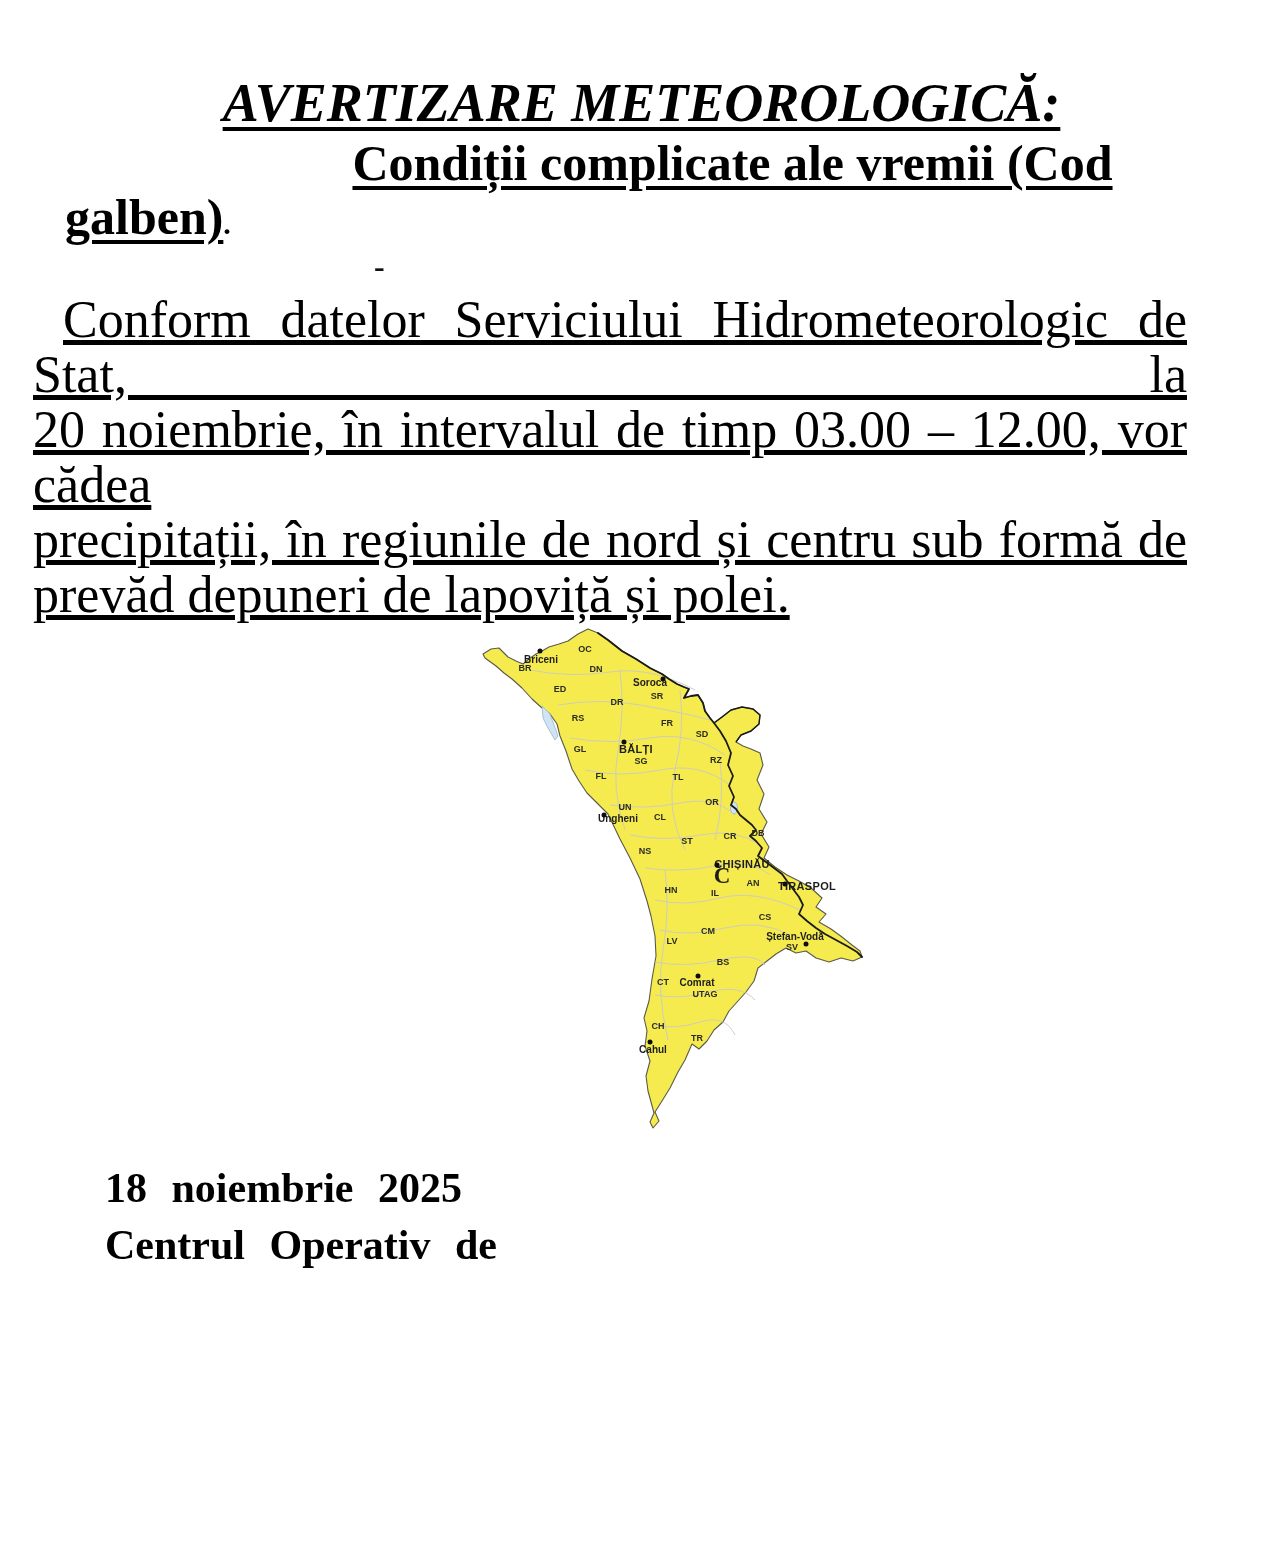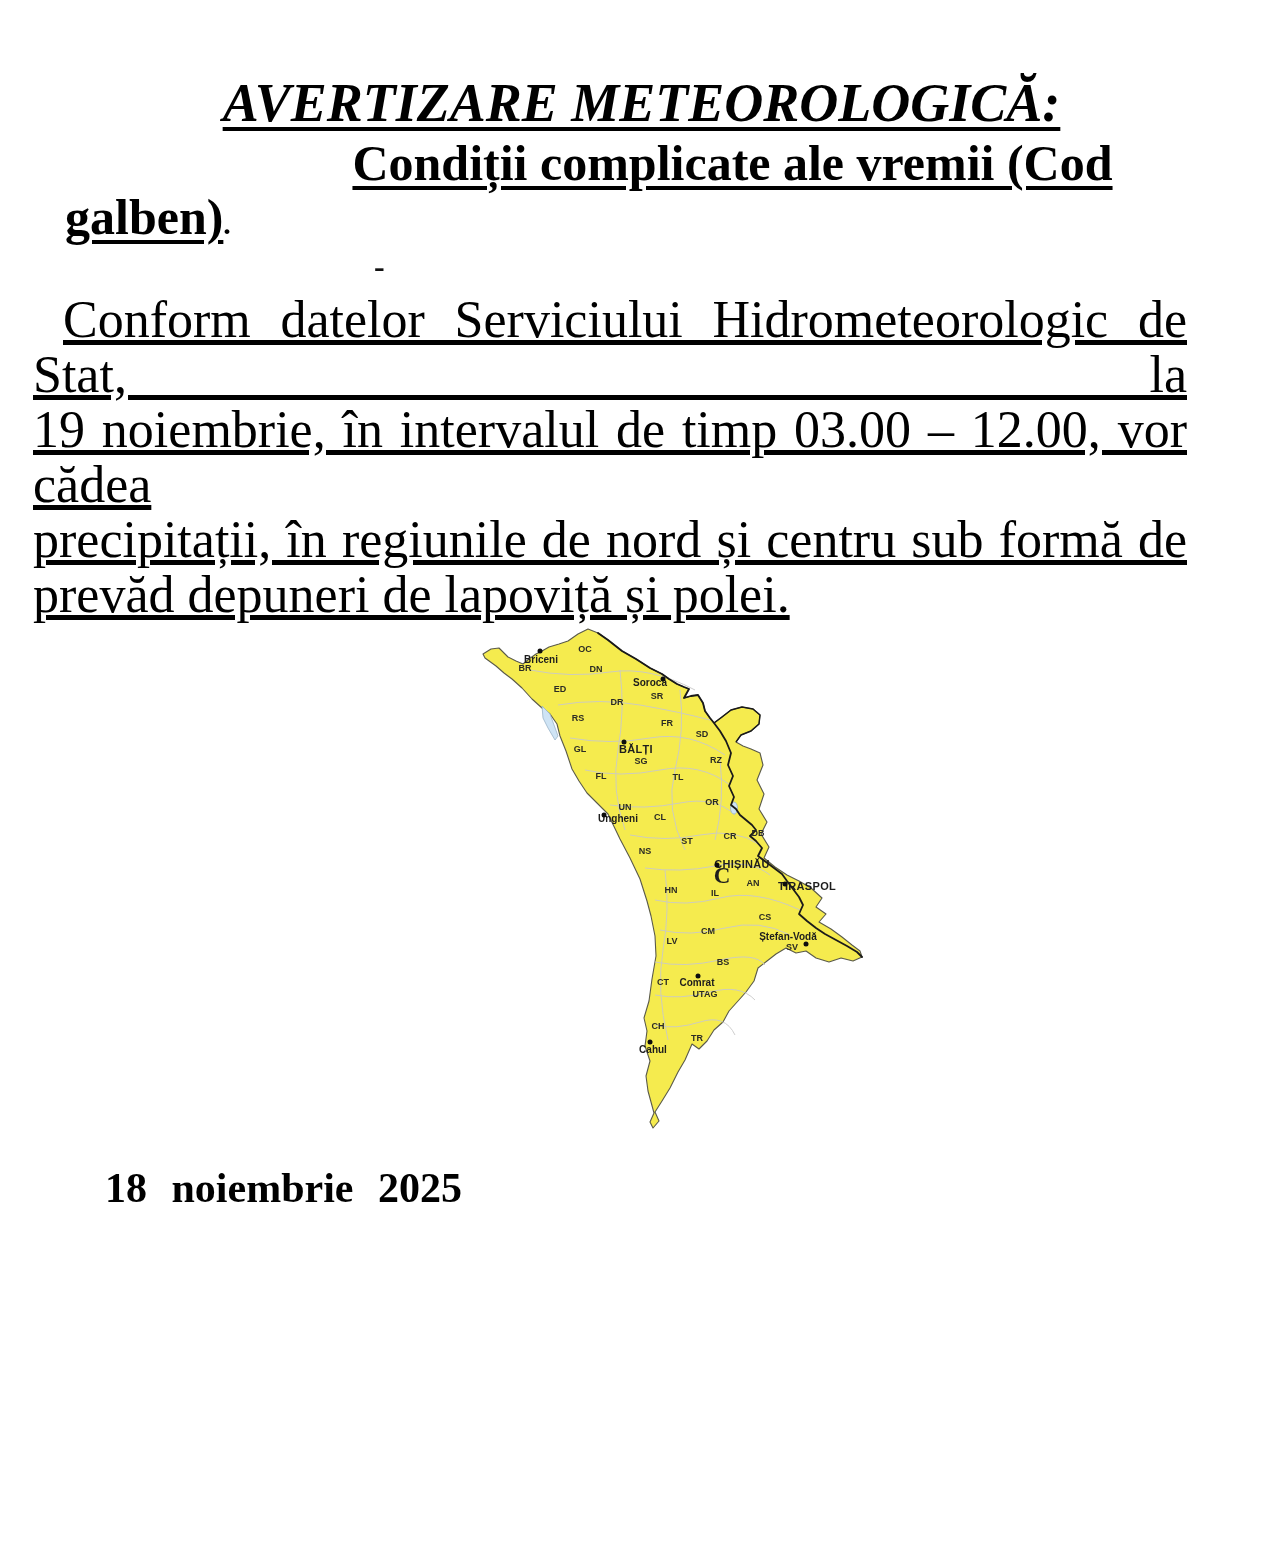--- a/index.html
+++ b/index.html
@@ -91,7 +91,7 @@
 
 <div class="body-par">
   <div class="body-line first">Conform datelor Serviciului Hidrometeorologic de Stat, la</div>
-  <div class="body-line">19 noiembrie, în intervalul de timp 03.00 – 12.00, vor cădea</div>
+  <div class="body-line">20 noiembrie, în intervalul de timp 03.00 – 12.00, vor cădea</div>
   <div class="body-line">precipitații, în regiunile de nord și centru sub formă de</div>
   <div class="body-line last">prevăd depuneri de lapoviță și polei.</div>
 </div>

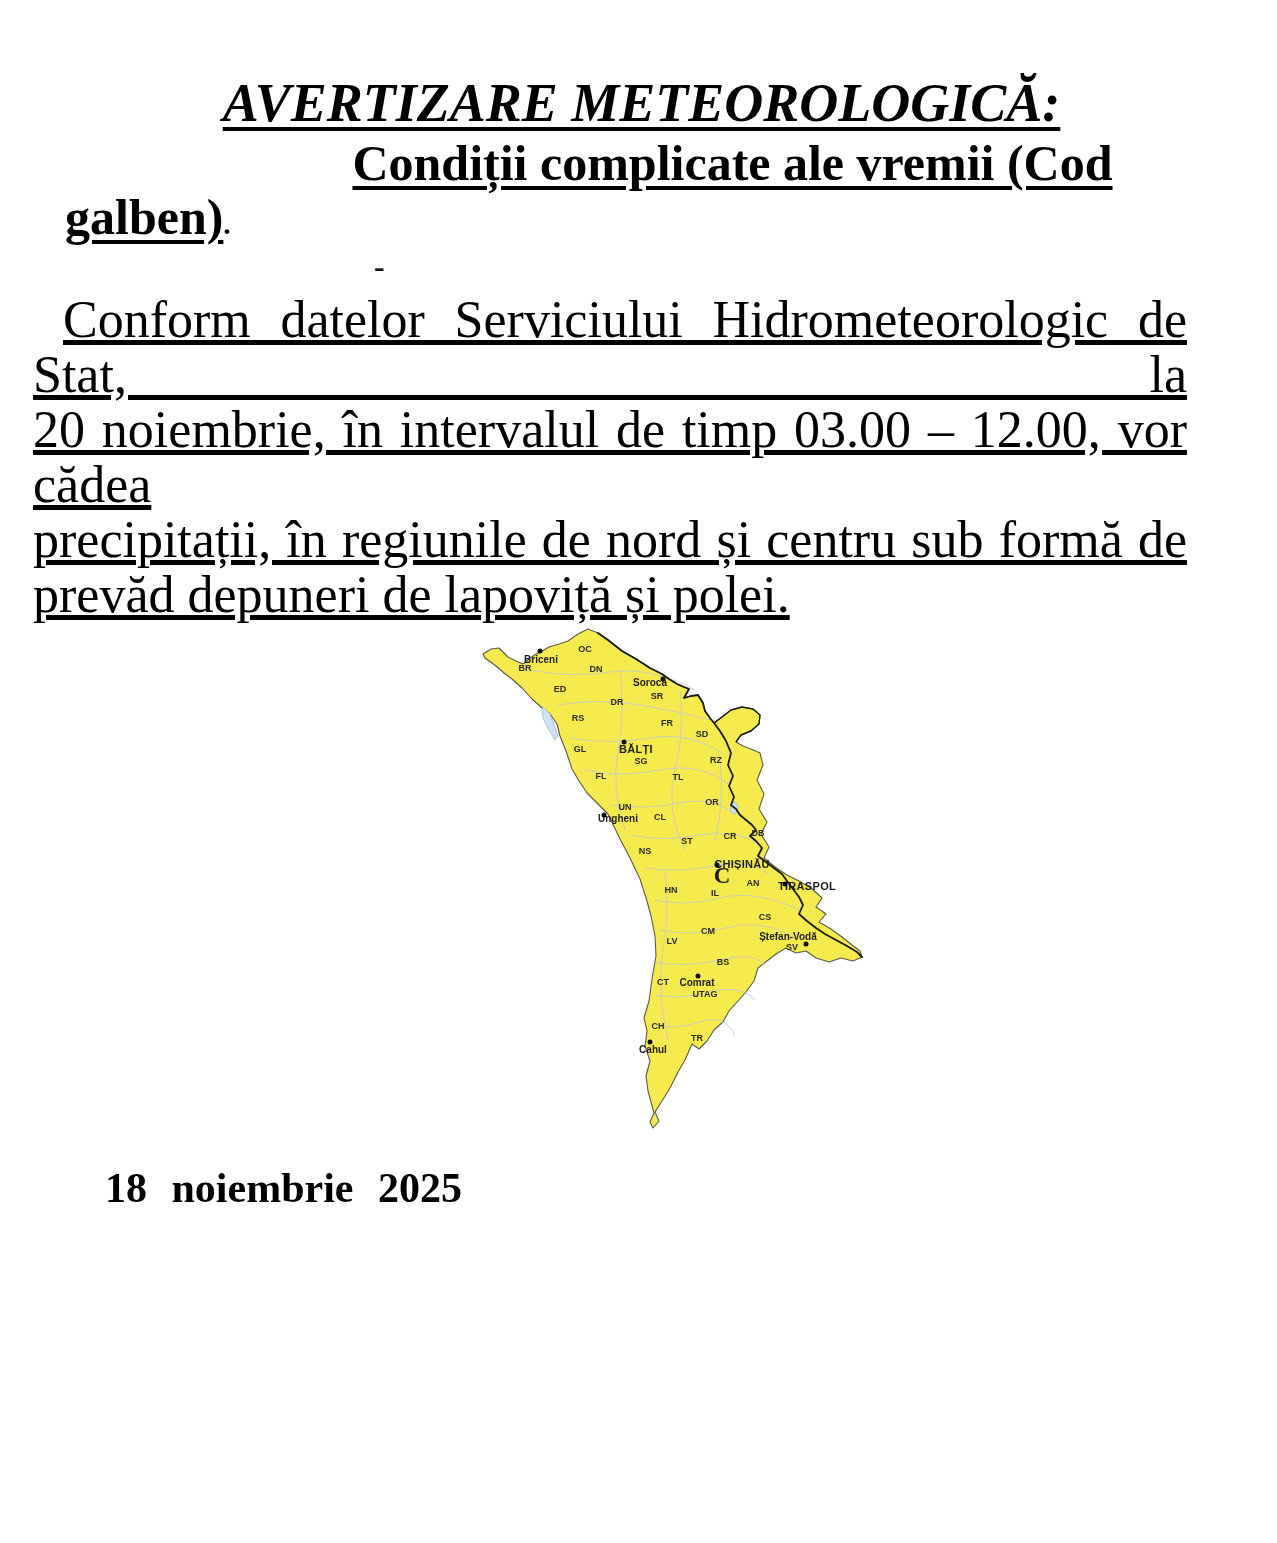--- a/index.html
+++ b/index.html
@@ -195,7 +195,7 @@
       <span class="map-label letter" style="left: 252px; top: 266px;">C</span>
       <span class="map-label capital" style="left: 337px; top: 276px;">TIRASPOL</span>
       <i class="map-dot" style="left: 315px; top: 274px;"></i>
-      <span class="map-label city" style="left: 318px; top: 326px;">Ștefan-Vodă</span>
+      <span class="map-label city" style="left: 325px; top: 326px;">Ștefan-Vodă</span>
       <i class="map-dot" style="left: 336px; top: 334px;"></i>
       <span class="map-label city" style="left: 227px; top: 372px;">Comrat</span>
       <i class="map-dot" style="left: 228px; top: 366px;"></i>

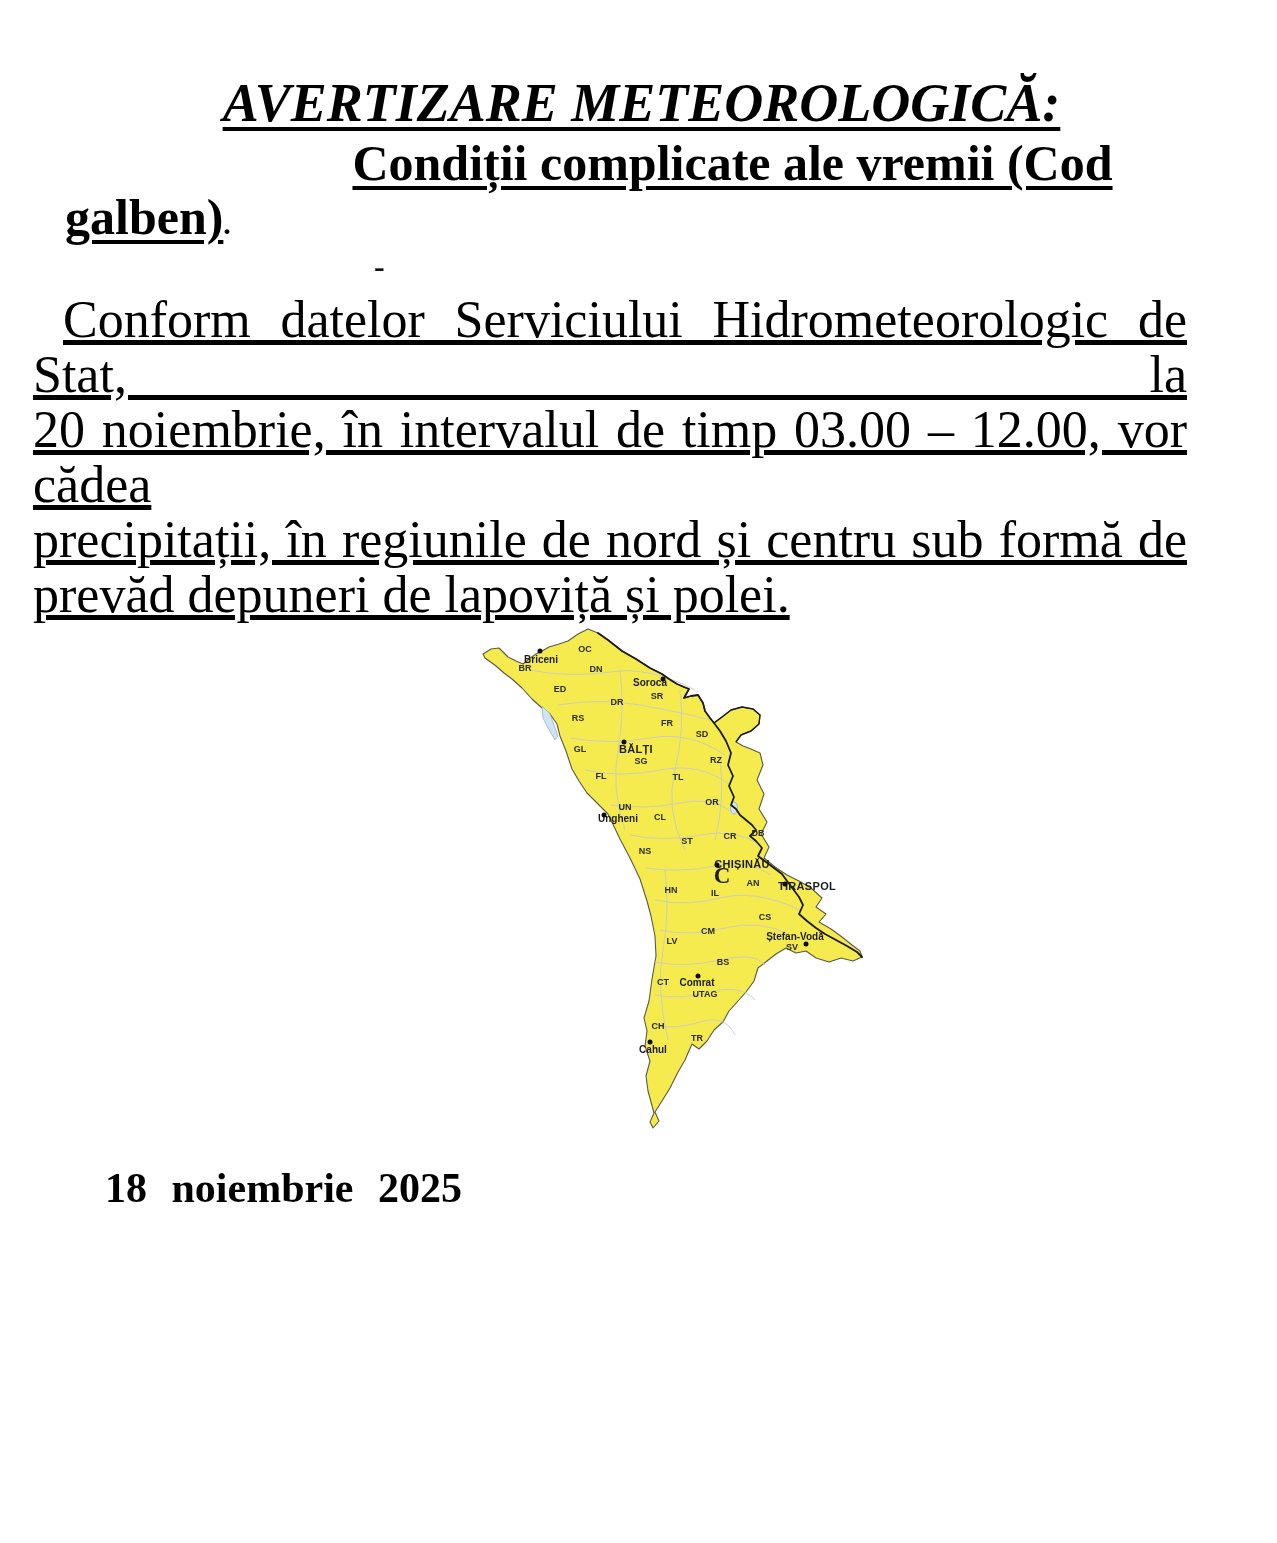--- a/index.html
+++ b/index.html
@@ -207,6 +207,7 @@
 <div class="footer">
   <div class="footer-line1">
     <span>18 noiembrie 2025</span>
+    <span>Centrul Operativ de</span>
   </div>
 </div>
 

